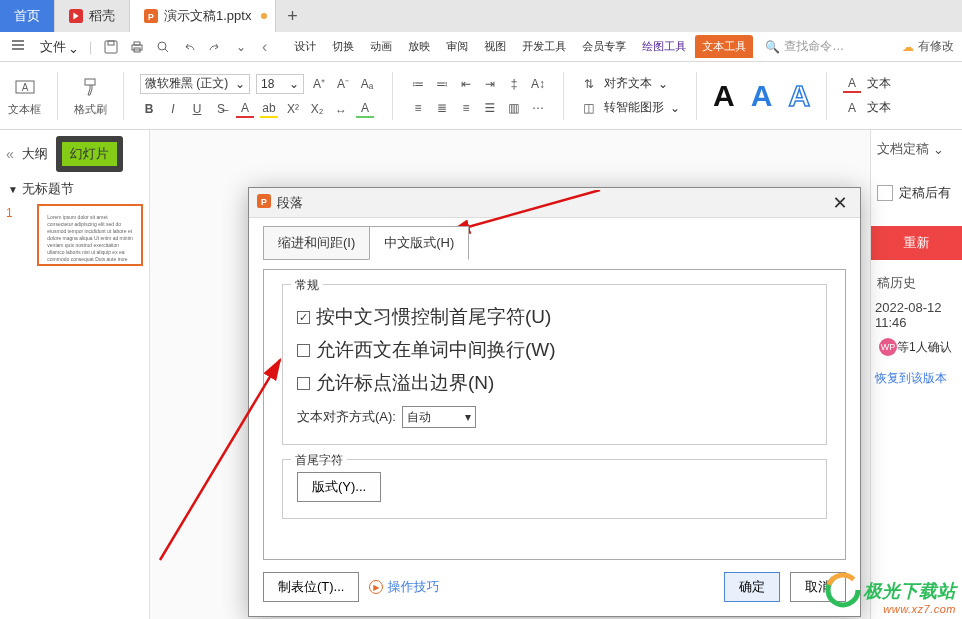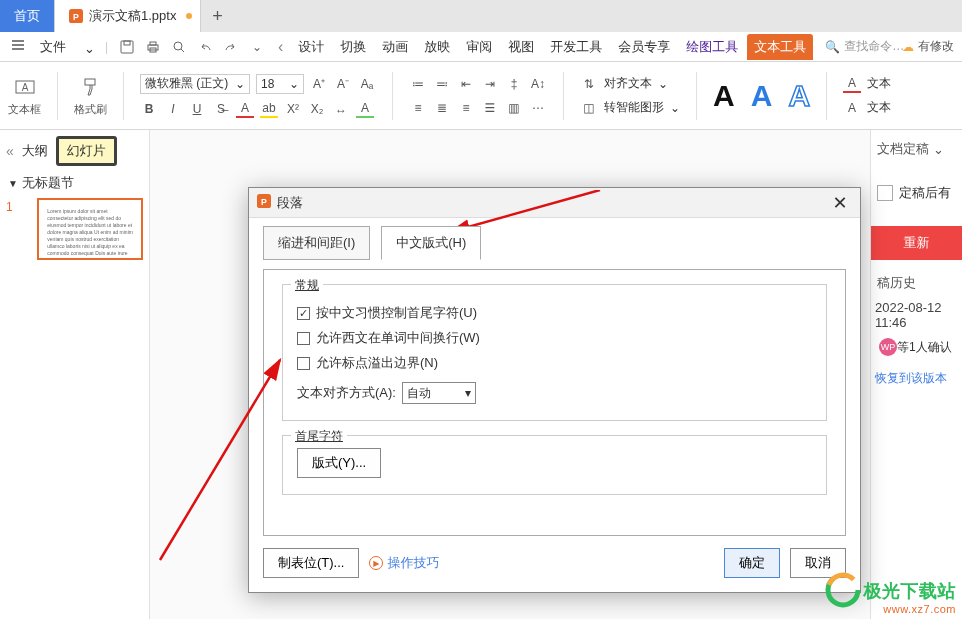--- a/index.html
+++ b/index.html
@@ -104,6 +104,13 @@
   <div class="tab home">
       <span>首页</span>
     </div>
+  <div class="tab">
+    <span class="tab-ico"><svg viewBox="0 0 16 16">
+          <rect width="16" height="16" rx="3" fill="#d33"></rect>
+          <path d="M5 4v8l6-4z" fill="#fff"></path>
+        </svg></span>
+    <span>稻壳</span>
+  </div>
   <div class="tab doc">
     <span class="tab-ico"><svg viewBox="0 0 16 16">
           <rect width="16" height="16" rx="3" fill="#e86a2b"></rect>

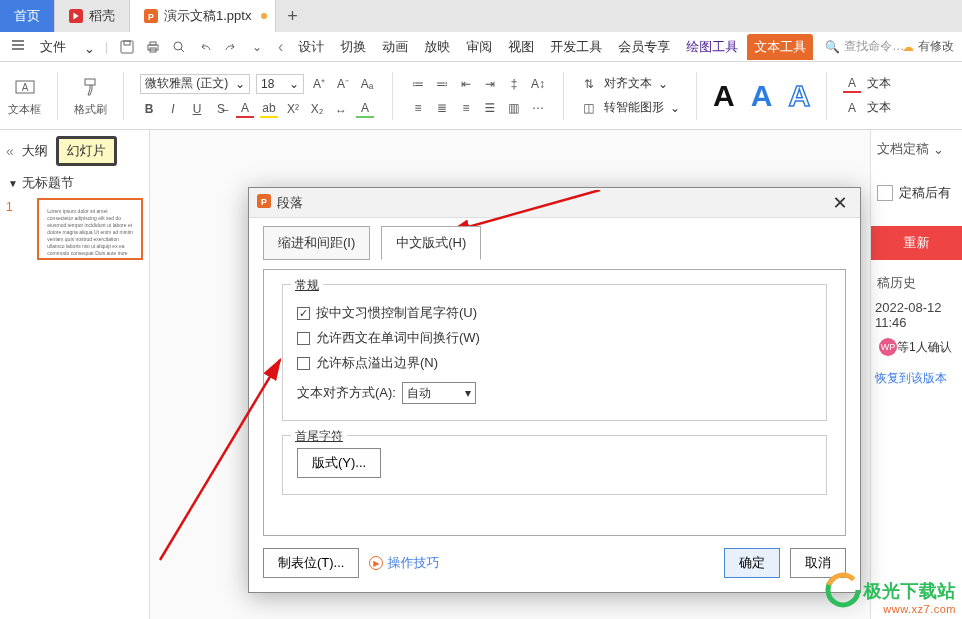--- a/index.html
+++ b/index.html
@@ -18,7 +18,7 @@
   .menu-bar { height: 30px; display:flex; align-items:center; border-bottom:1px solid #d8d8d8; padding:0 6px; gap:4px; position:relative;}
   .hamburger { cursor:pointer; padding:2px 4px;}
   .hamburger svg{width:16px;height:16px;}
-  .file-btn { font-size:13px; display:flex; align-items:flex-end; gap:18px; padding:0 6px;}
+  .file-btn { font-size:13px; display:flex; align-items:flex-end; gap:2px; padding:0 6px;}
   .qa-icons { display:flex; gap:8px; margin-left:6px;}
   .qa-icons span{ width:18px; height:18px; display:flex; align-items:center; justify-content:center; color:#666;}
   .menus { display:flex; gap:2px; margin-left:4px; font-size:13px;}

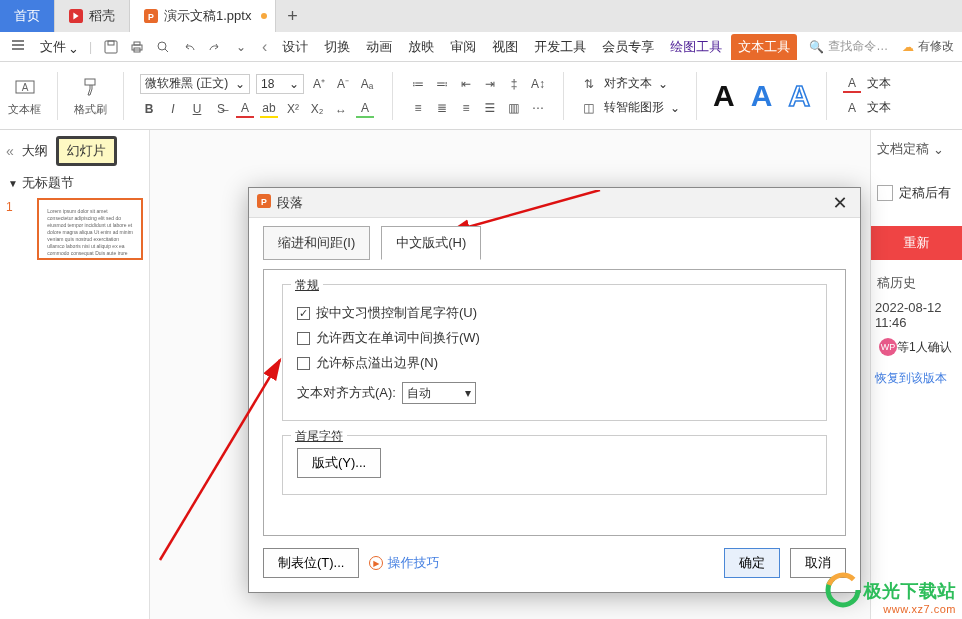--- a/index.html
+++ b/index.html
@@ -21,7 +21,7 @@
   .file-btn { font-size:13px; display:flex; align-items:flex-end; gap:2px; padding:0 6px;}
   .qa-icons { display:flex; gap:8px; margin-left:6px;}
   .qa-icons span{ width:18px; height:18px; display:flex; align-items:center; justify-content:center; color:#666;}
-  .menus { display:flex; gap:2px; margin-left:4px; font-size:13px;}
+  .menus { display:flex; gap:2px; margin-left:16px; font-size:11px;}
   .menus span{ padding:4px 7px; cursor:pointer;}
   .menus .m-draw{ color:#4c1d95;}
   .menus .m-text{ background:#e86a2b; color:#fff; border-radius:3px 3px 0 0;}

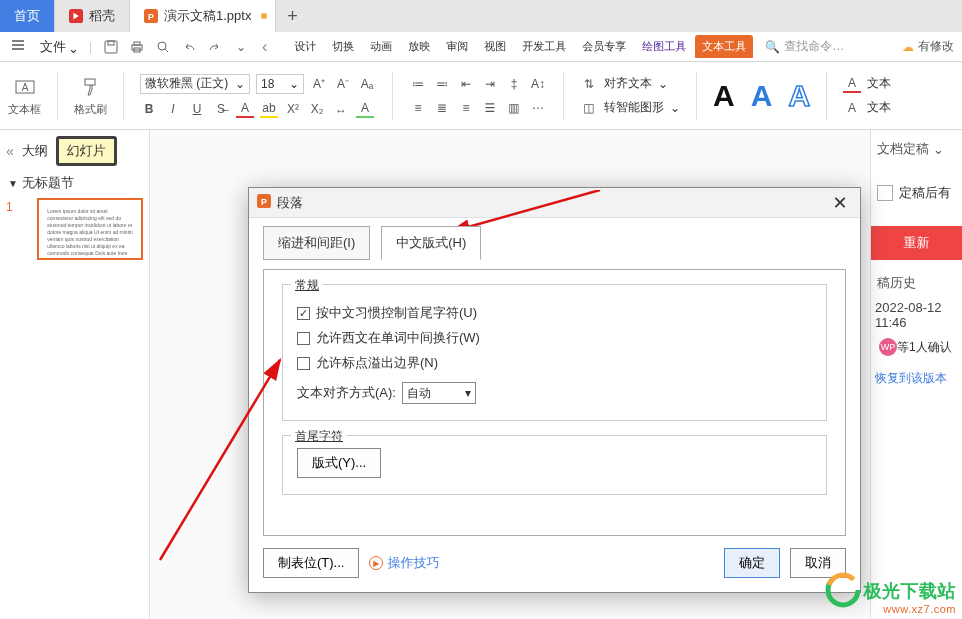--- a/index.html
+++ b/index.html
@@ -44,7 +44,7 @@
   .editor-area { position:absolute; top:130px; bottom:0; left:0; right:0; display:flex;}
   .sidebar { width:150px; border-right:1px solid #e0e0e0; padding:6px;}
   .sb-tabs{ display:flex; align-items:center; gap:8px; font-size:13px; margin-bottom:8px;}
-  .sb-tabs .sel{ background:#fef9c3; border:3px solid #404040; padding:3px 8px; border-radius:3px;}
+  .sb-tabs .sel{ background:#84cc16; border:6px solid #404040; padding:3px 8px; border-radius:3px;}
   .section-title{ font-size:13px; margin:6px 2px; display:flex; align-items:center; gap:4px;}
   .slide-thumb{ border:2px solid #e86a2b; width:110px; height:62px; margin-left:18px; background:#fff; position:relative; padding:8px; font-size:5px; color:#666; line-height:1.4; overflow:hidden;}
   .slide-wrap{display:flex;}

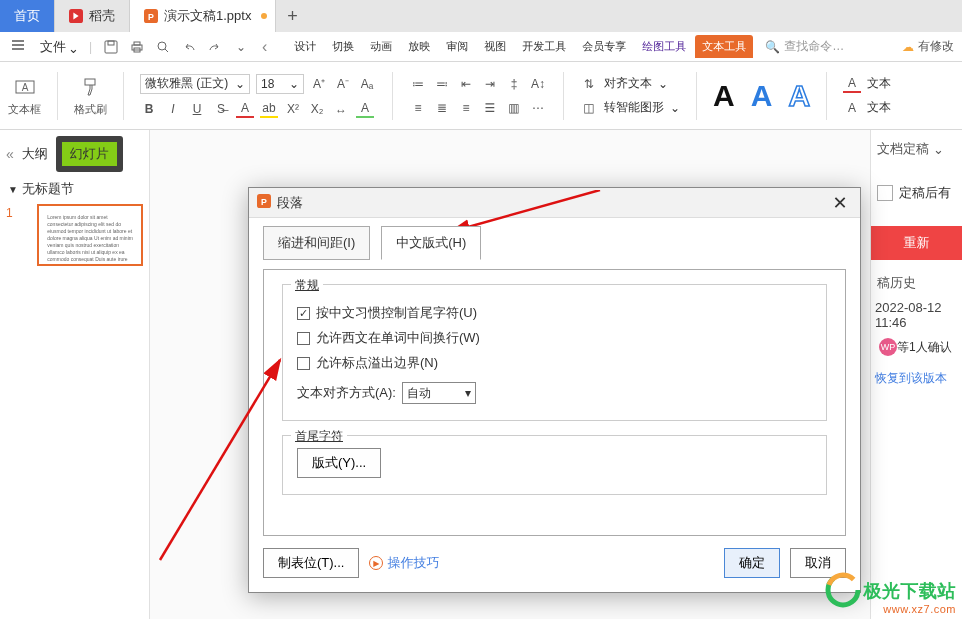--- a/index.html
+++ b/index.html
@@ -69,7 +69,7 @@
   .dlg-title-left{display:flex; align-items:center; gap:6px; font-size:13px;}
   .dlg-close{ font-size:18px; cursor:pointer; width:24px; text-align:center;}
   .dlg-body{ padding:8px 14px 14px;}
-  .dlg-tabs{ display:flex; gap:12px; margin-bottom:10px;}
+  .dlg-tabs{ display:flex; gap:0; margin-bottom:10px;}
   .dlg-tab{ border:1px solid #aaa; padding:7px 14px; font-size:13px; background:#f7f7f7; margin-right:-1px; cursor:pointer;}
   .dlg-tab.active{ background:#fff; border-bottom:1px solid #fff; position:relative; z-index:1;}
   .tab-content{ border:1px solid #aaa; padding:14px 18px 26px; margin-top:-1px;}

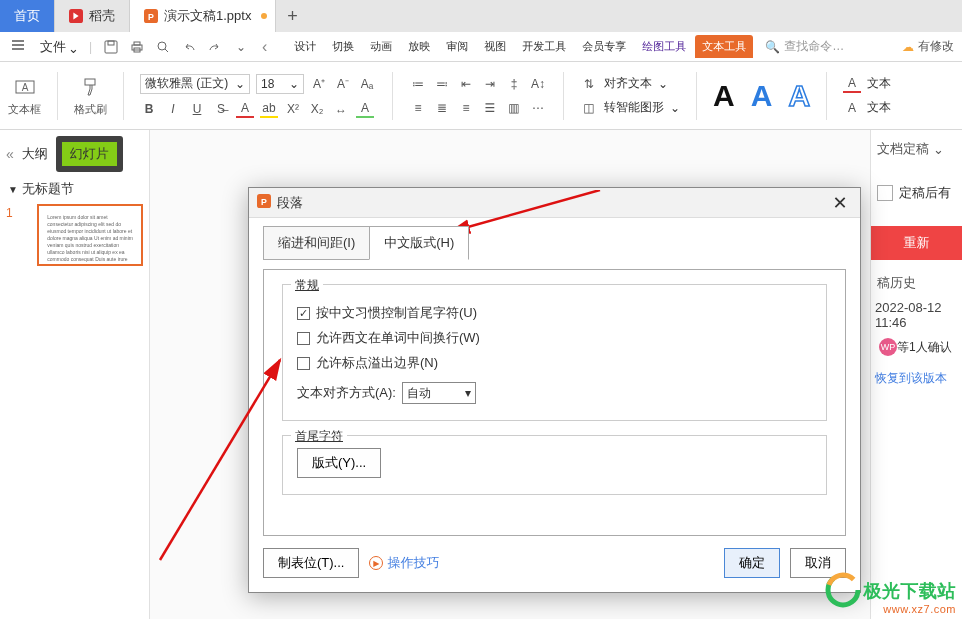--- a/index.html
+++ b/index.html
@@ -74,7 +74,7 @@
   .dlg-tab.active{ background:#fff; border-bottom:1px solid #fff; position:relative; z-index:1;}
   .tab-content{ border:1px solid #aaa; padding:14px 18px 26px; margin-top:-1px;}
   .fieldset{ border:1px solid #ccc; padding:12px 14px 16px; margin-bottom:14px; position:relative;}
-  .fieldset-legend{ position:absolute; top:-8px; left:8px; background:#fff; padding:0 4px; font-size:12px;text-decoration:underline;}
+  .fieldset-legend{ position:absolute; top:-8px; left:8px; background:#fff; padding:0 4px; font-size:12px;}
   .chk-line{ display:flex; align-items:center; gap:6px; margin:7px 0; font-size:13px;}
   .chk-box{ width:13px; height:13px; border:1px solid #666; display:inline-flex; align-items:center; justify-content:center; font-size:10px;}
   .chk-box.checked::after{ content:"✓"; font-size:11px; color:#333;}

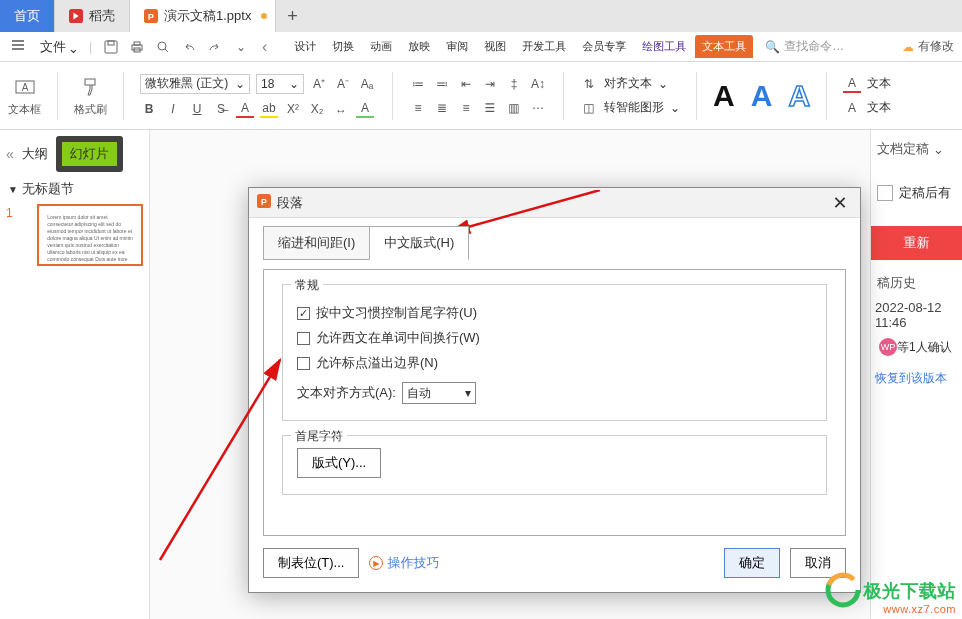--- a/index.html
+++ b/index.html
@@ -75,7 +75,7 @@
   .tab-content{ border:1px solid #aaa; padding:14px 18px 26px; margin-top:-1px;}
   .fieldset{ border:1px solid #ccc; padding:12px 14px 16px; margin-bottom:14px; position:relative;}
   .fieldset-legend{ position:absolute; top:-8px; left:8px; background:#fff; padding:0 4px; font-size:12px;}
-  .chk-line{ display:flex; align-items:center; gap:6px; margin:7px 0; font-size:13px;}
+  .chk-line{ display:flex; align-items:center; gap:6px; margin:7px 0; font-size:19px;}
   .chk-box{ width:13px; height:13px; border:1px solid #666; display:inline-flex; align-items:center; justify-content:center; font-size:10px;}
   .chk-box.checked::after{ content:"✓"; font-size:11px; color:#333;}
   .align-line{ display:flex; align-items:center; gap:6px; margin-top:10px; font-size:13px;}

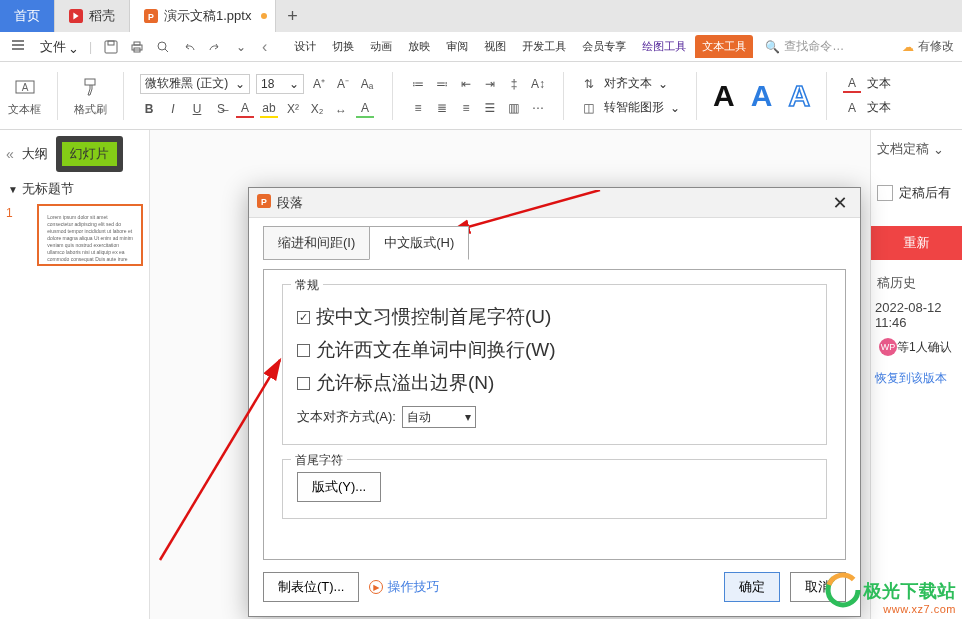--- a/index.html
+++ b/index.html
@@ -92,7 +92,7 @@
   .arrow{ position:absolute; pointer-events:none;}
   
   
-  .watermark{ position:absolute; right:6px; bottom:4px; font-size:11px; text-align:right; letter-spacing:0.5px;}
+  .watermark{ position:absolute; right:6px; bottom:4px; font-size:11px; font-style:italic; text-align:right; letter-spacing:0.5px;}
   .wm-top{ color:#2dbd5a; font-weight:bold; font-size:18px;}
   .wm-bot{ color:#e86a2b; font-size:11px;}
   .wm-logo{position:absolute; right:100px; bottom:10px;}

